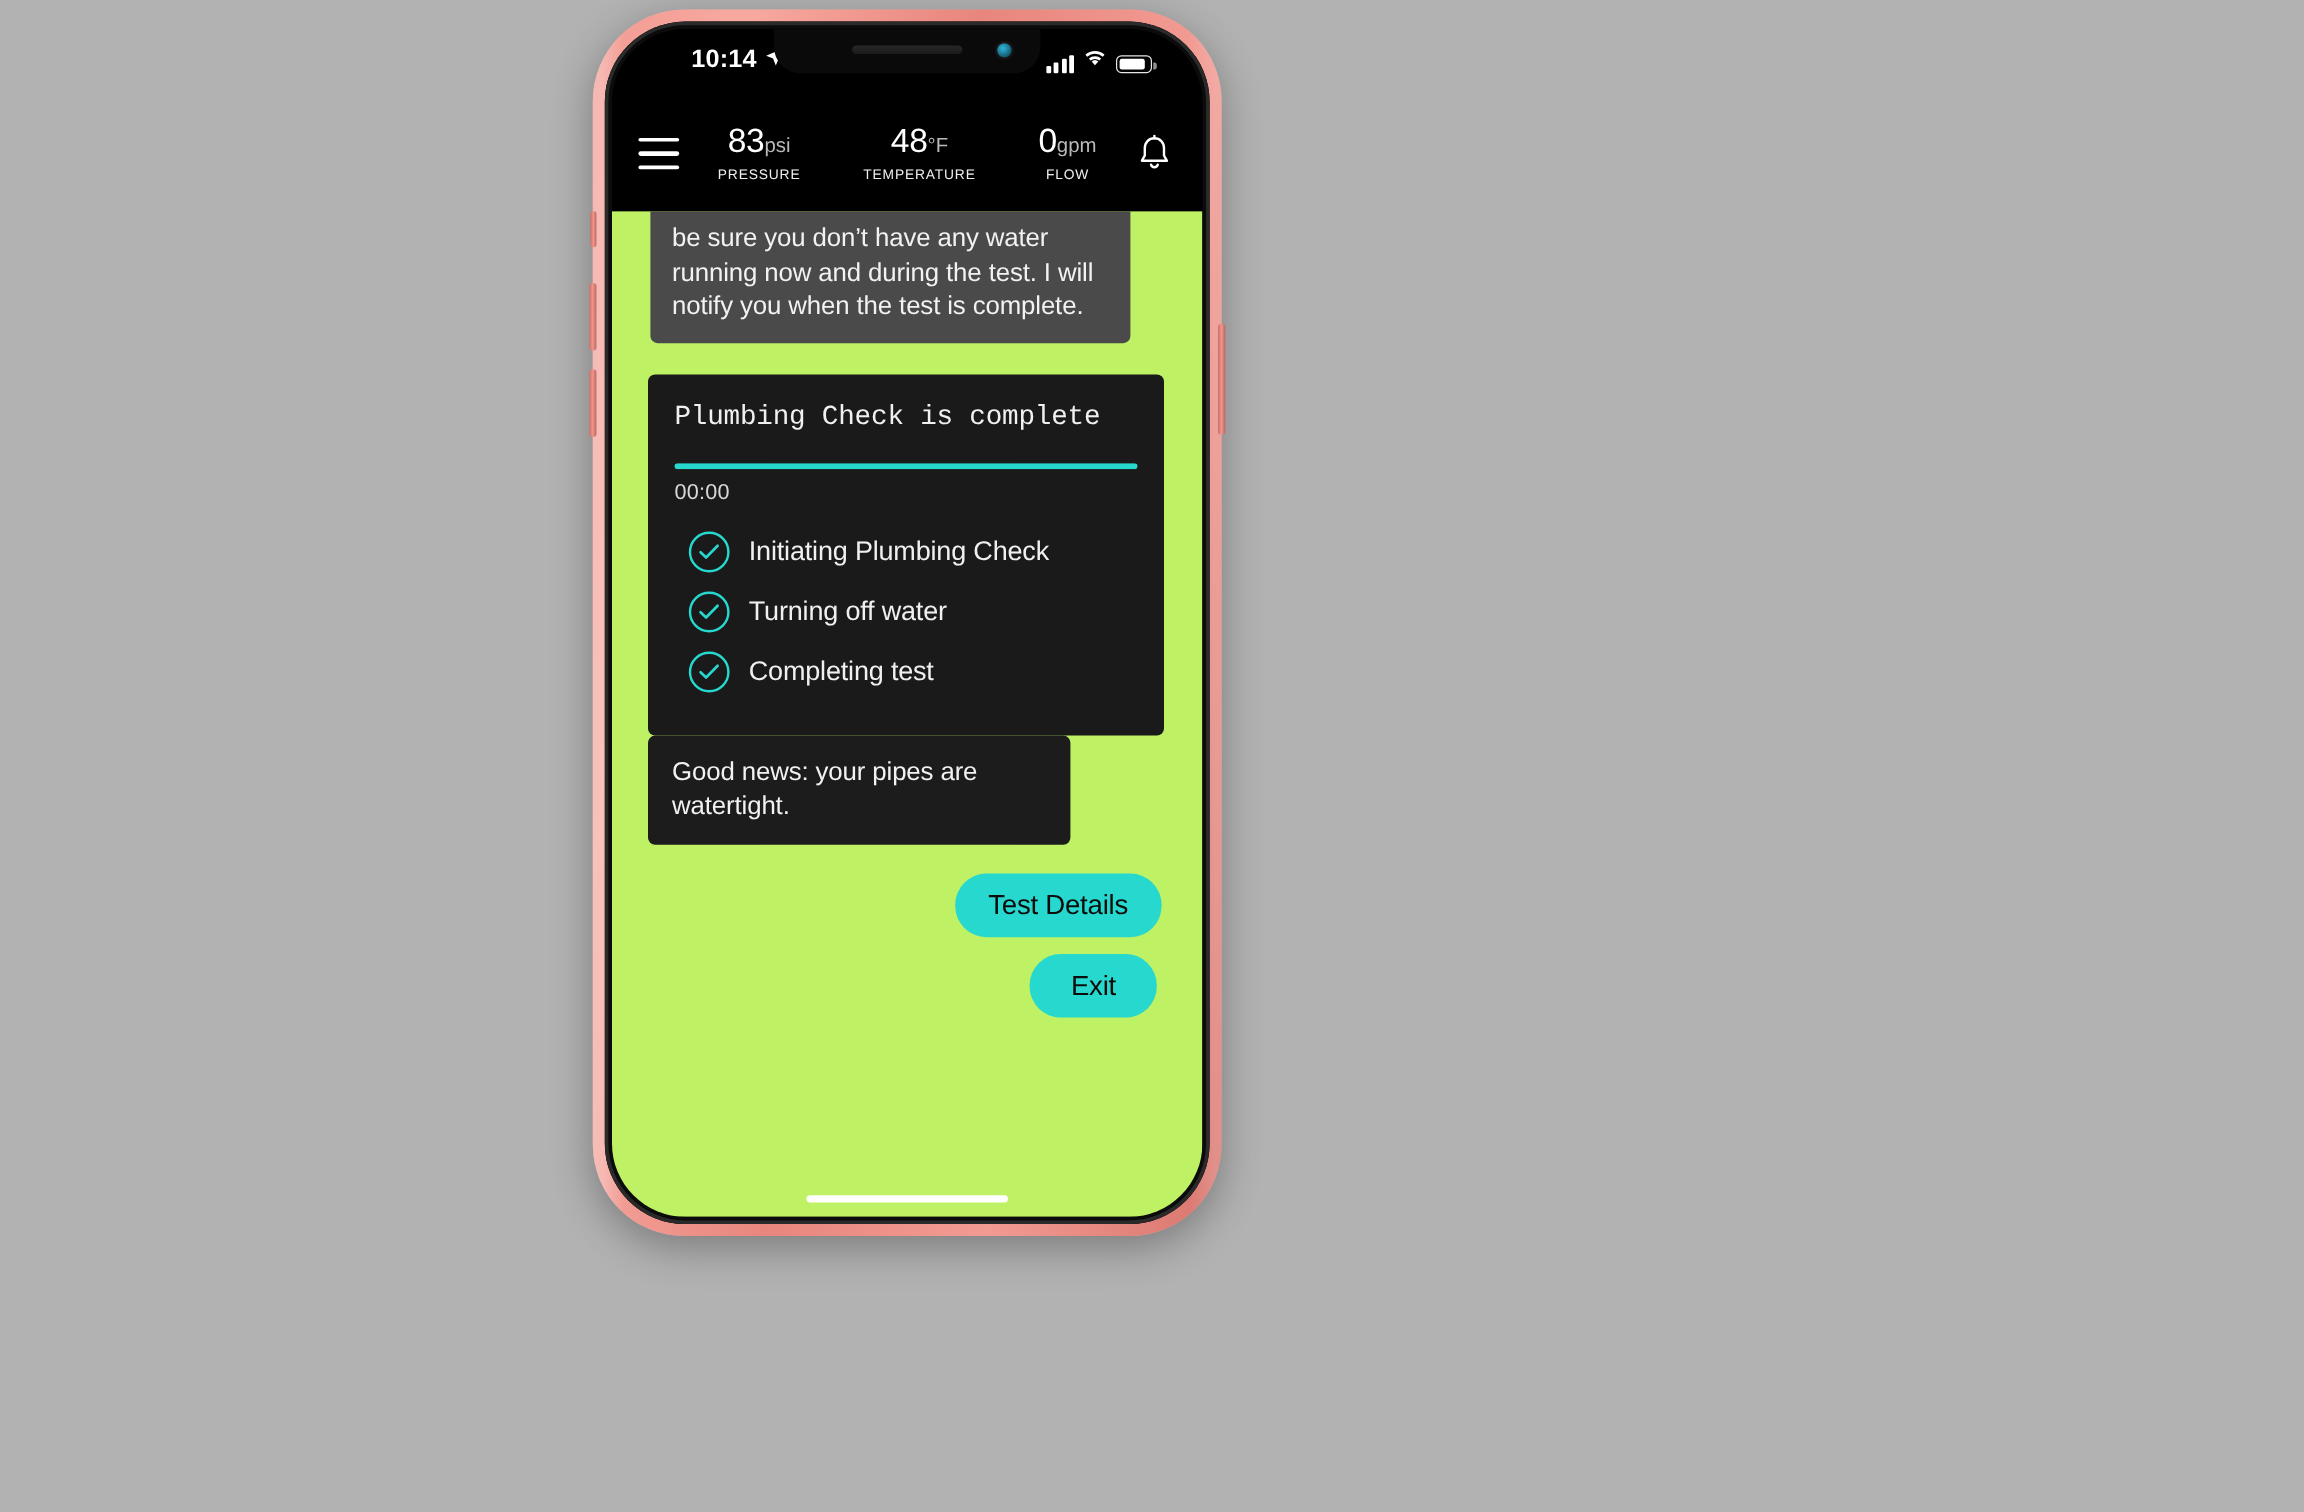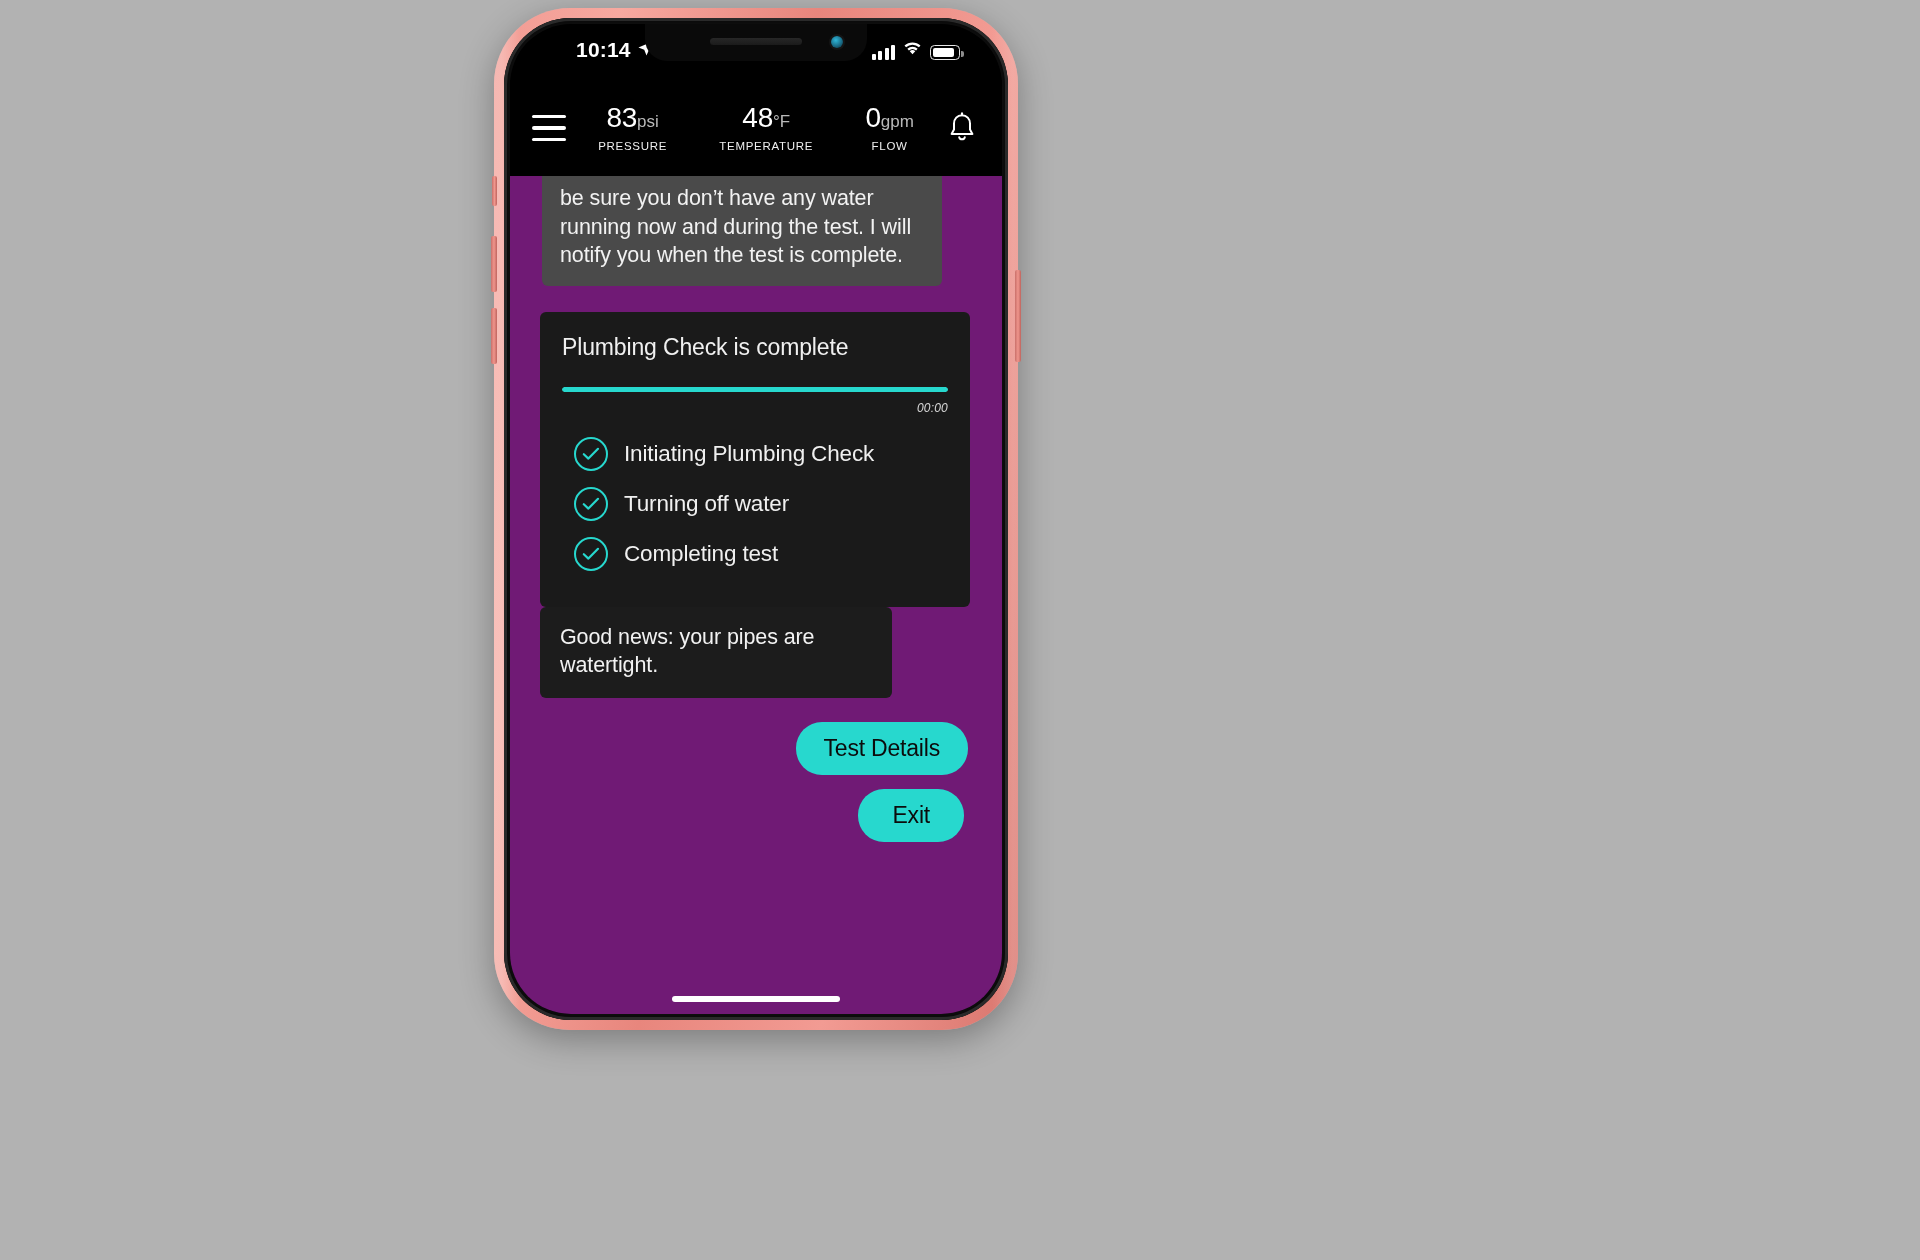--- a/index.html
+++ b/index.html
@@ -117,7 +117,7 @@
   
   .chat {
     position: absolute; left: 0; right: 0; top: 152px; bottom: 0;
-    background: #701a75;
+    background: #bef264;
     overflow: hidden;
   }
   .chat-scroll { position: absolute; inset: 0; padding: 0 4px; }

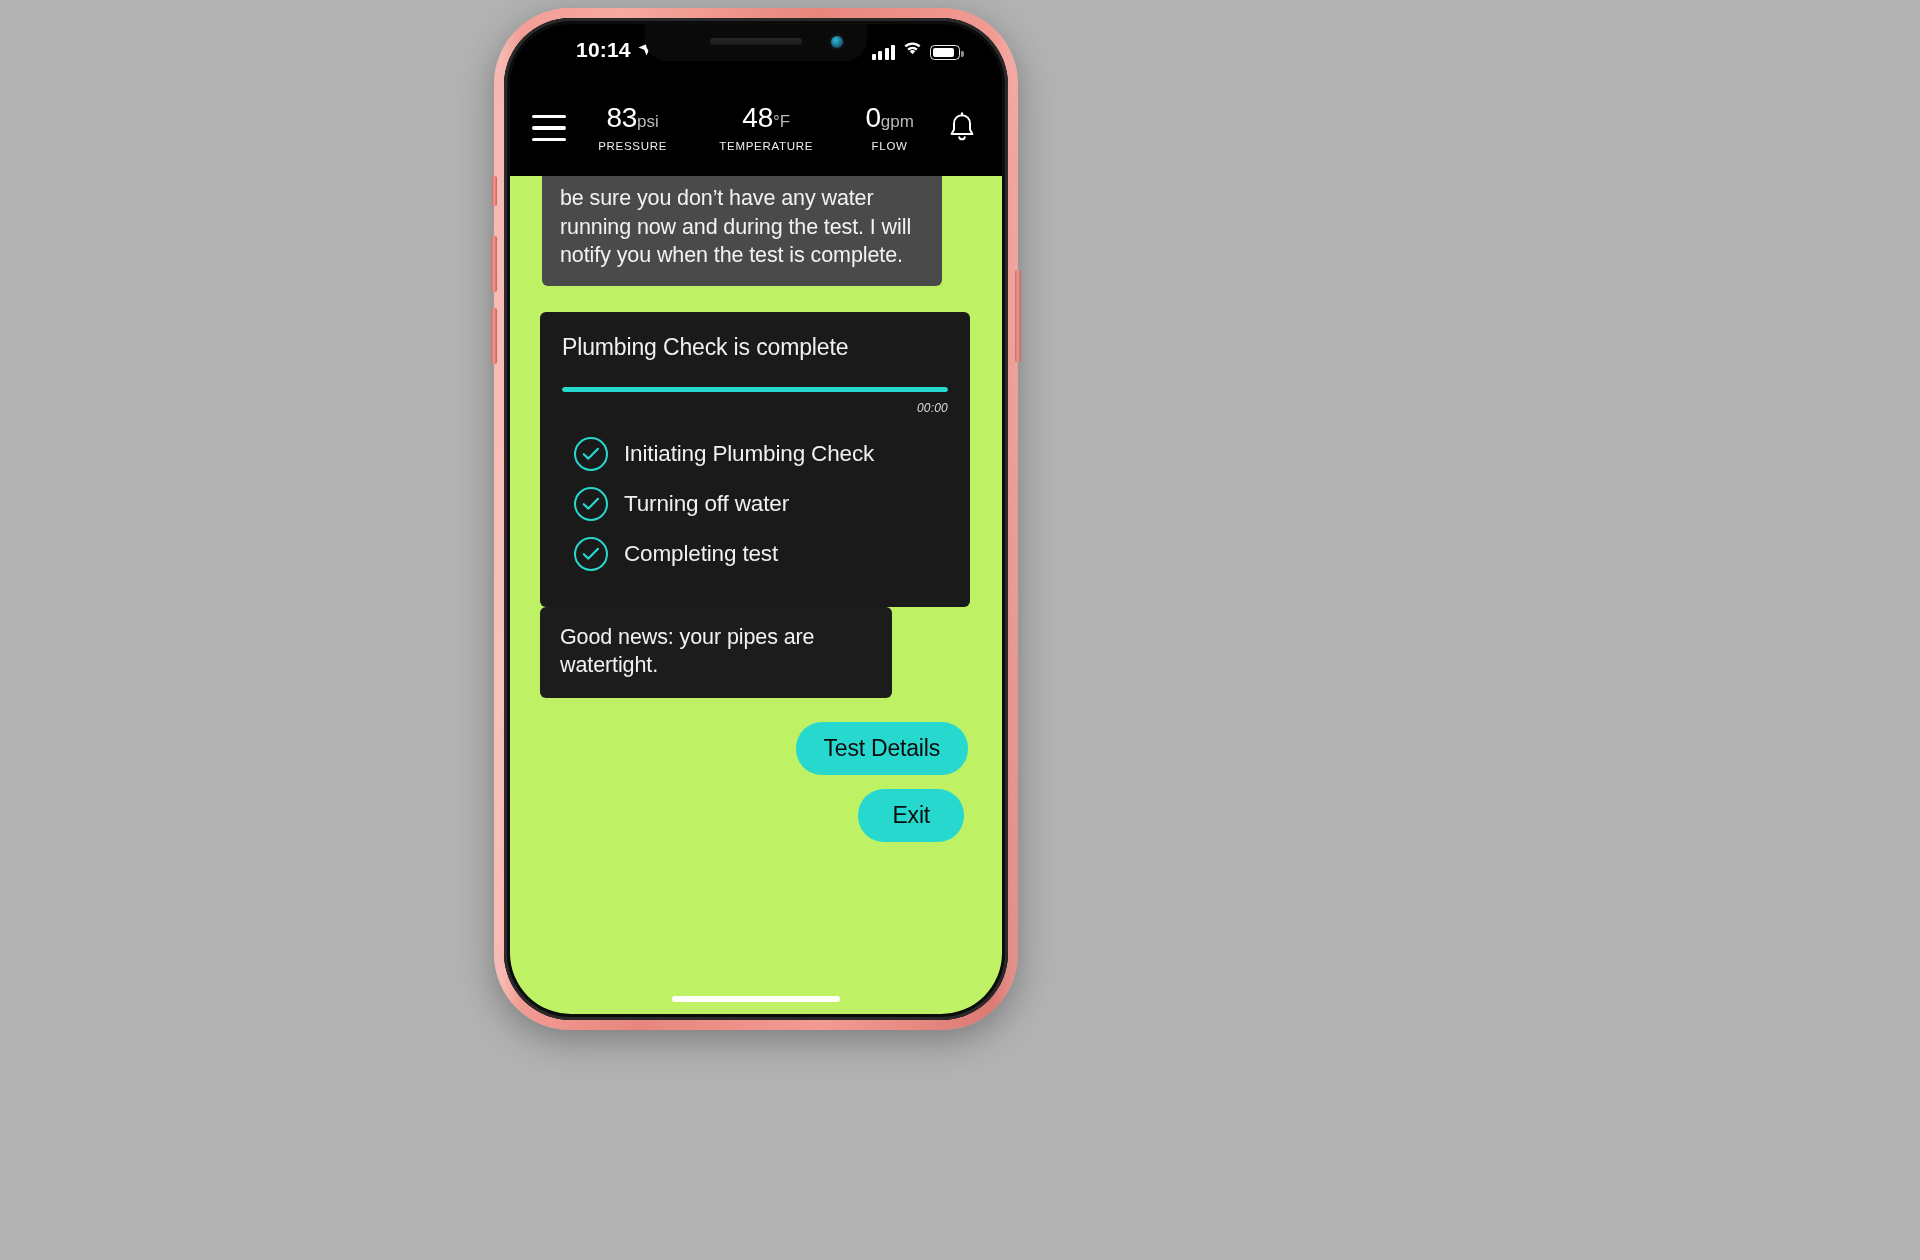--- a/index.html
+++ b/index.html
@@ -150,7 +150,7 @@
     margin: 0 28px 0 26px;
     padding: 22px 22px 28px 22px;
   }
-  .pc-title { color: #f0f0f0; font-size: 23px; letter-spacing: -.15px; }
+  .pc-title { color: #f0f0f0; font-size: 23px; letter-spacing: -.15px; font-family: Liberation Mono, monospace; }
   .pc-bar {
     margin-top: 26px; height: 5px; border-radius: 3px;
     background: #2a2a2a; overflow: hidden;

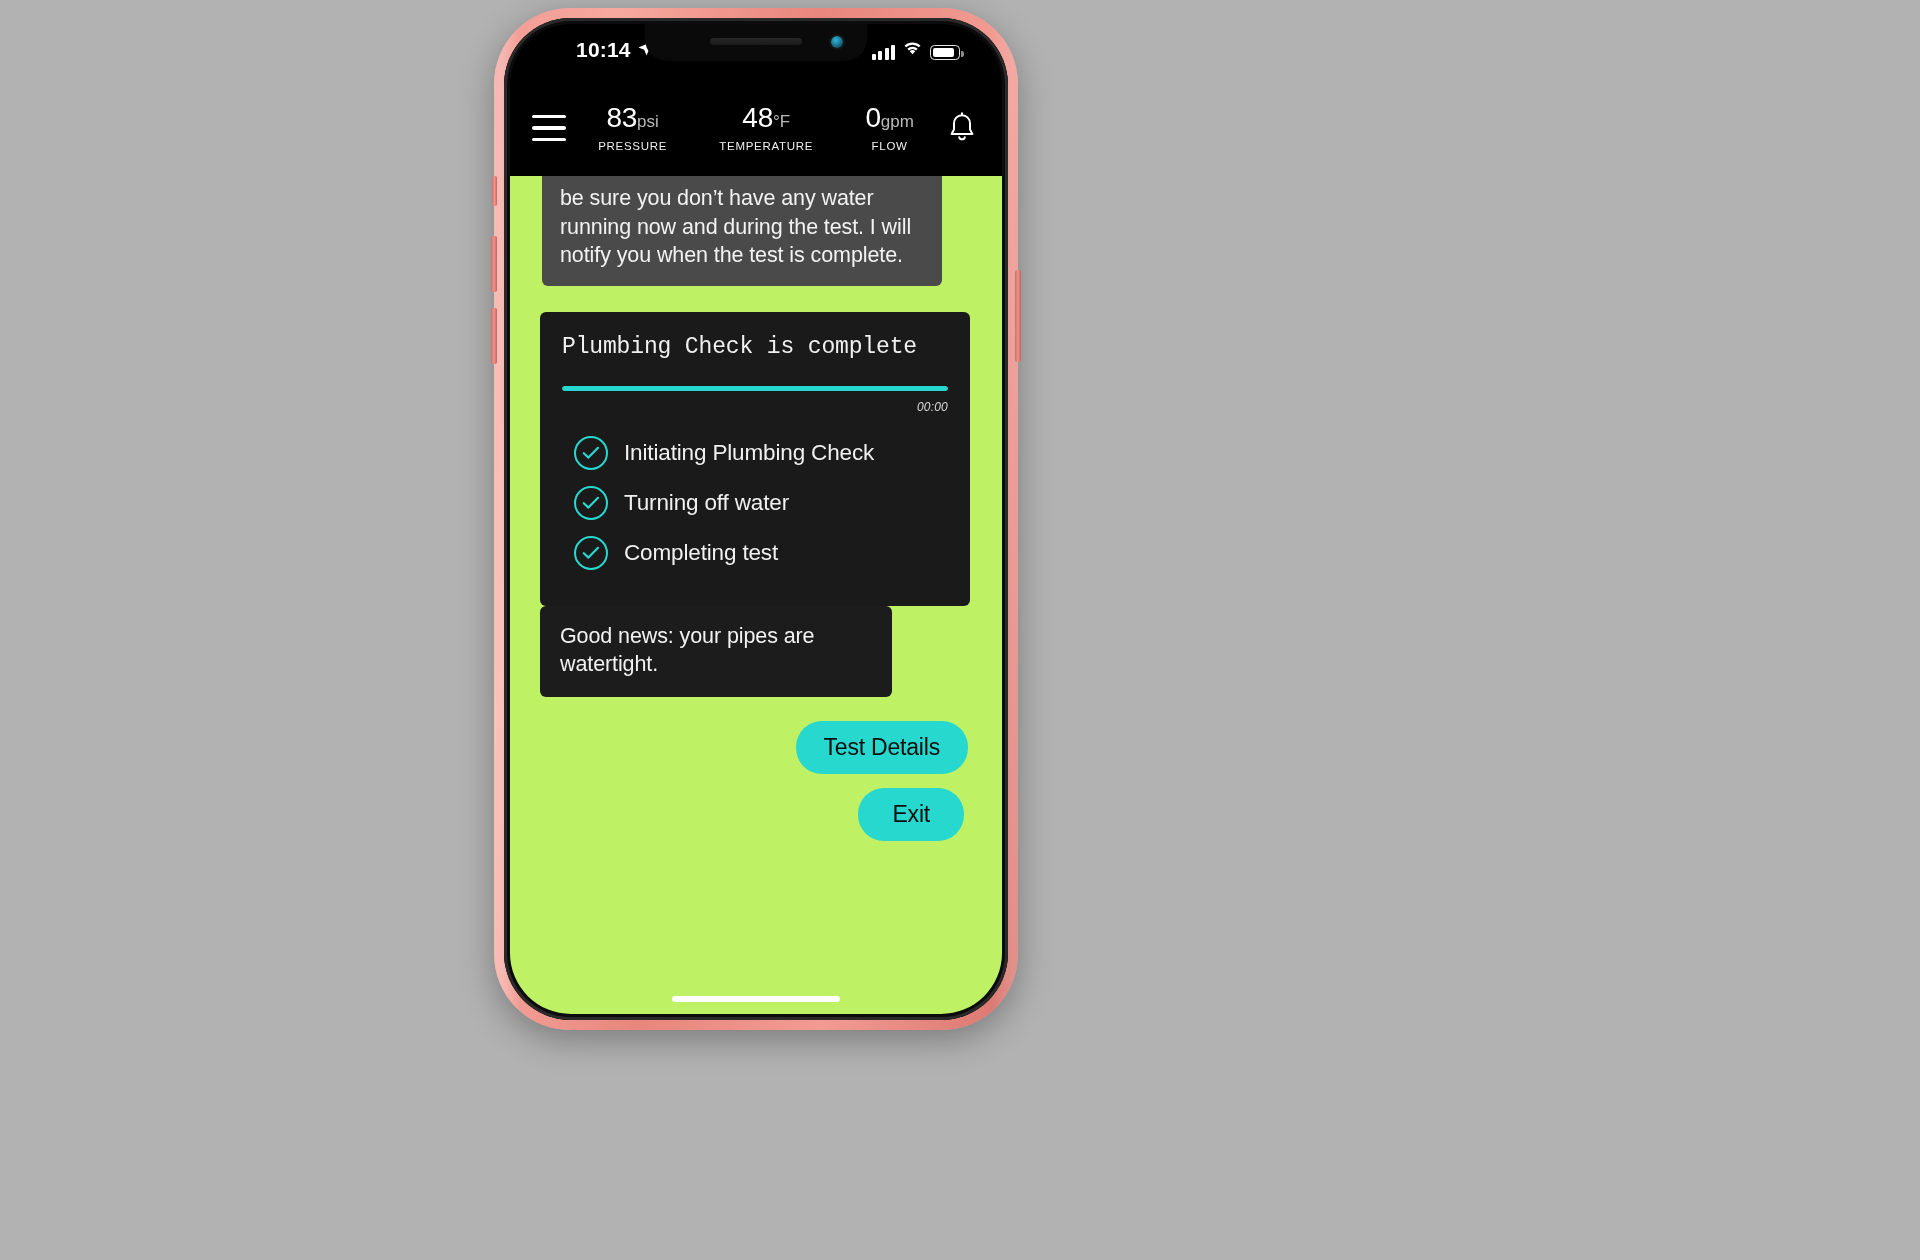--- a/index.html
+++ b/index.html
@@ -156,7 +156,7 @@
     background: #2a2a2a; overflow: hidden;
   }
   .pc-bar b { display: block; height: 100%; background: #27d8ce; border-radius: 3px; }
-  .pc-time { text-align: right; color: #d8d8d8; font-size: 12px; margin-top: 9px; letter-spacing: .2px; font-style: italic; }
+  .pc-time { color: #d8d8d8; font-size: 18px; margin-top: 9px; letter-spacing: .2px; }
 
   .steps { margin-top: 14px; }
   .step { display: flex; align-items: center; gap: 16px; padding: 8px 0 8px 12px; }

